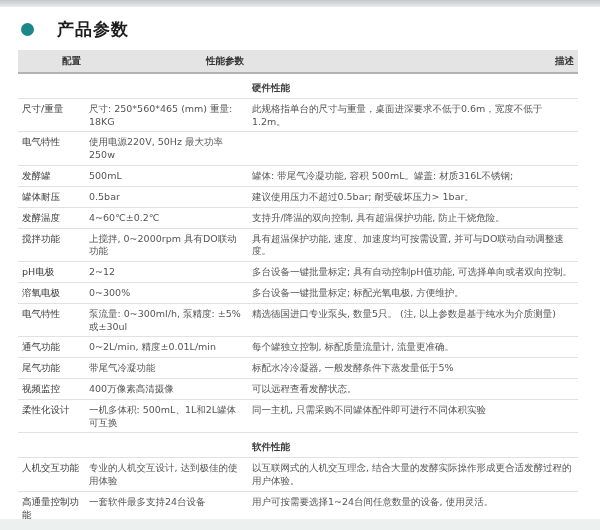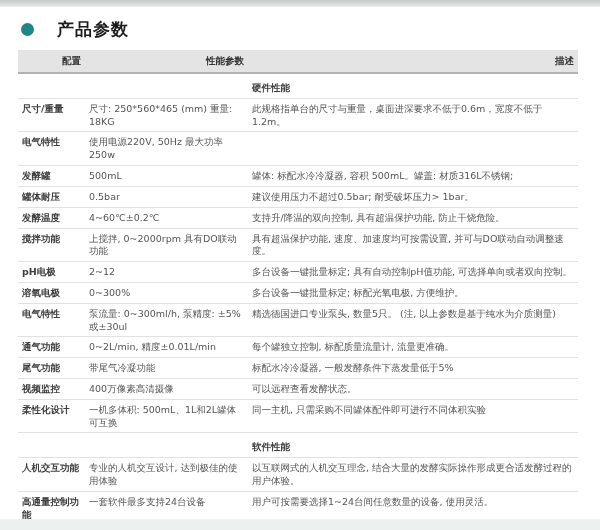--- a/index.html
+++ b/index.html
@@ -37,7 +37,7 @@
     border-bottom:1px solid #e1e1e1;
     vertical-align:top; line-height:1.35;
   }
-  td.c1 { font-weight:bold; color:#3d3d3d; }
+  td.c1 { font-weight:normal; color:#3d3d3d; }
   td.c2 { color:#555; }
   td.c3 { color:#555; }
   tr.section-row td { padding:8px 4px 3px 4px; }

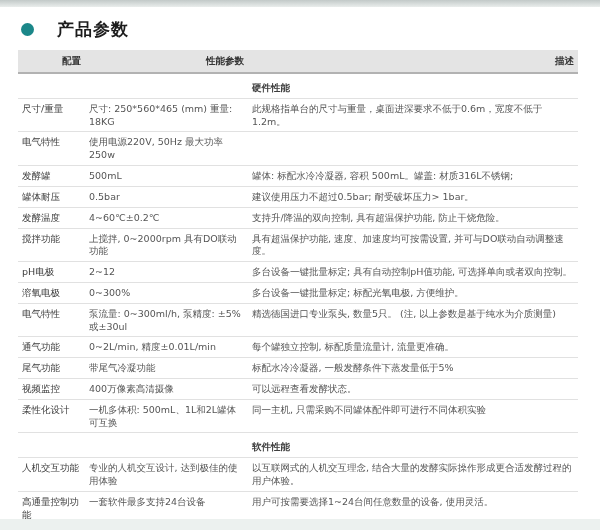--- a/index.html
+++ b/index.html
@@ -91,7 +91,7 @@
         <tr>
           <td class="c1">发酵罐</td>
           <td class="c2">500mL</td>
-          <td class="c3">罐体: 标配水冷冷凝器, 容积 500mL。罐盖: 材质316L不锈钢;</td>
+          <td class="c3">罐体: 带尾气冷凝功能, 容积 500mL。罐盖: 材质316L不锈钢;</td>
         </tr>
         <tr>
           <td class="c1">罐体耐压</td>

